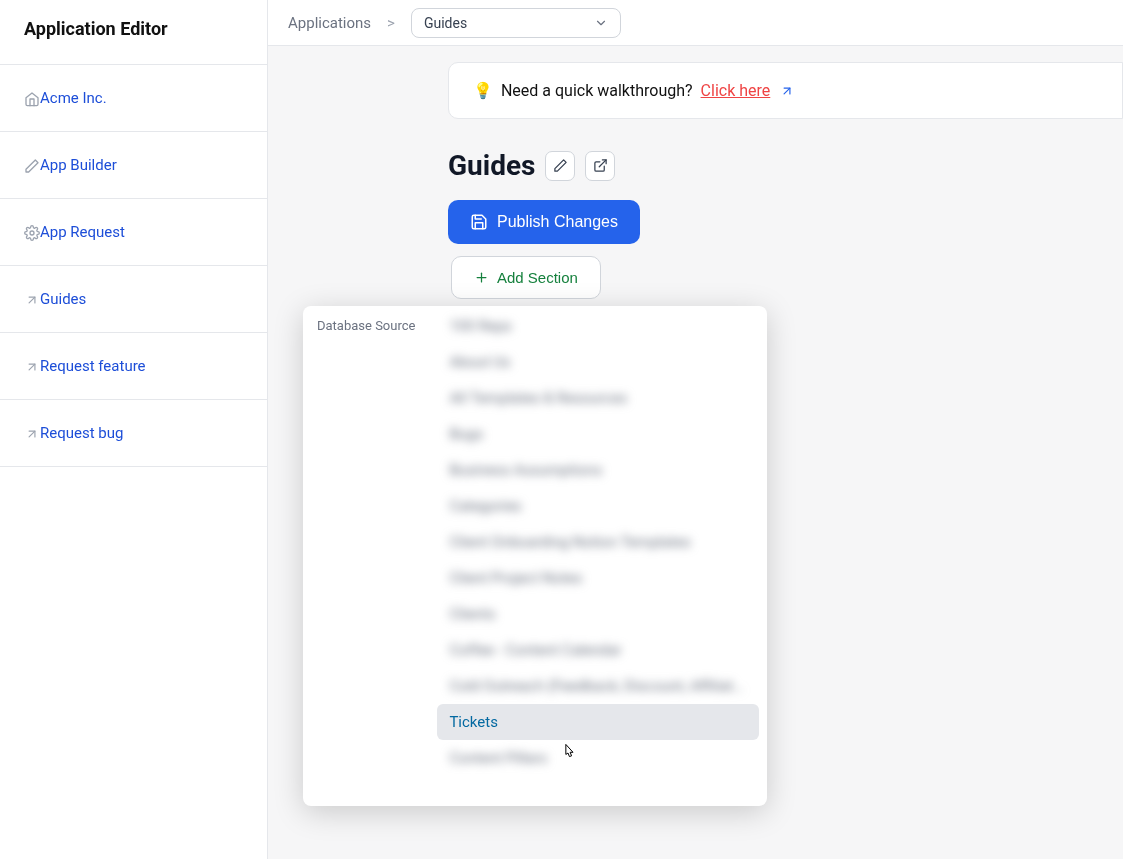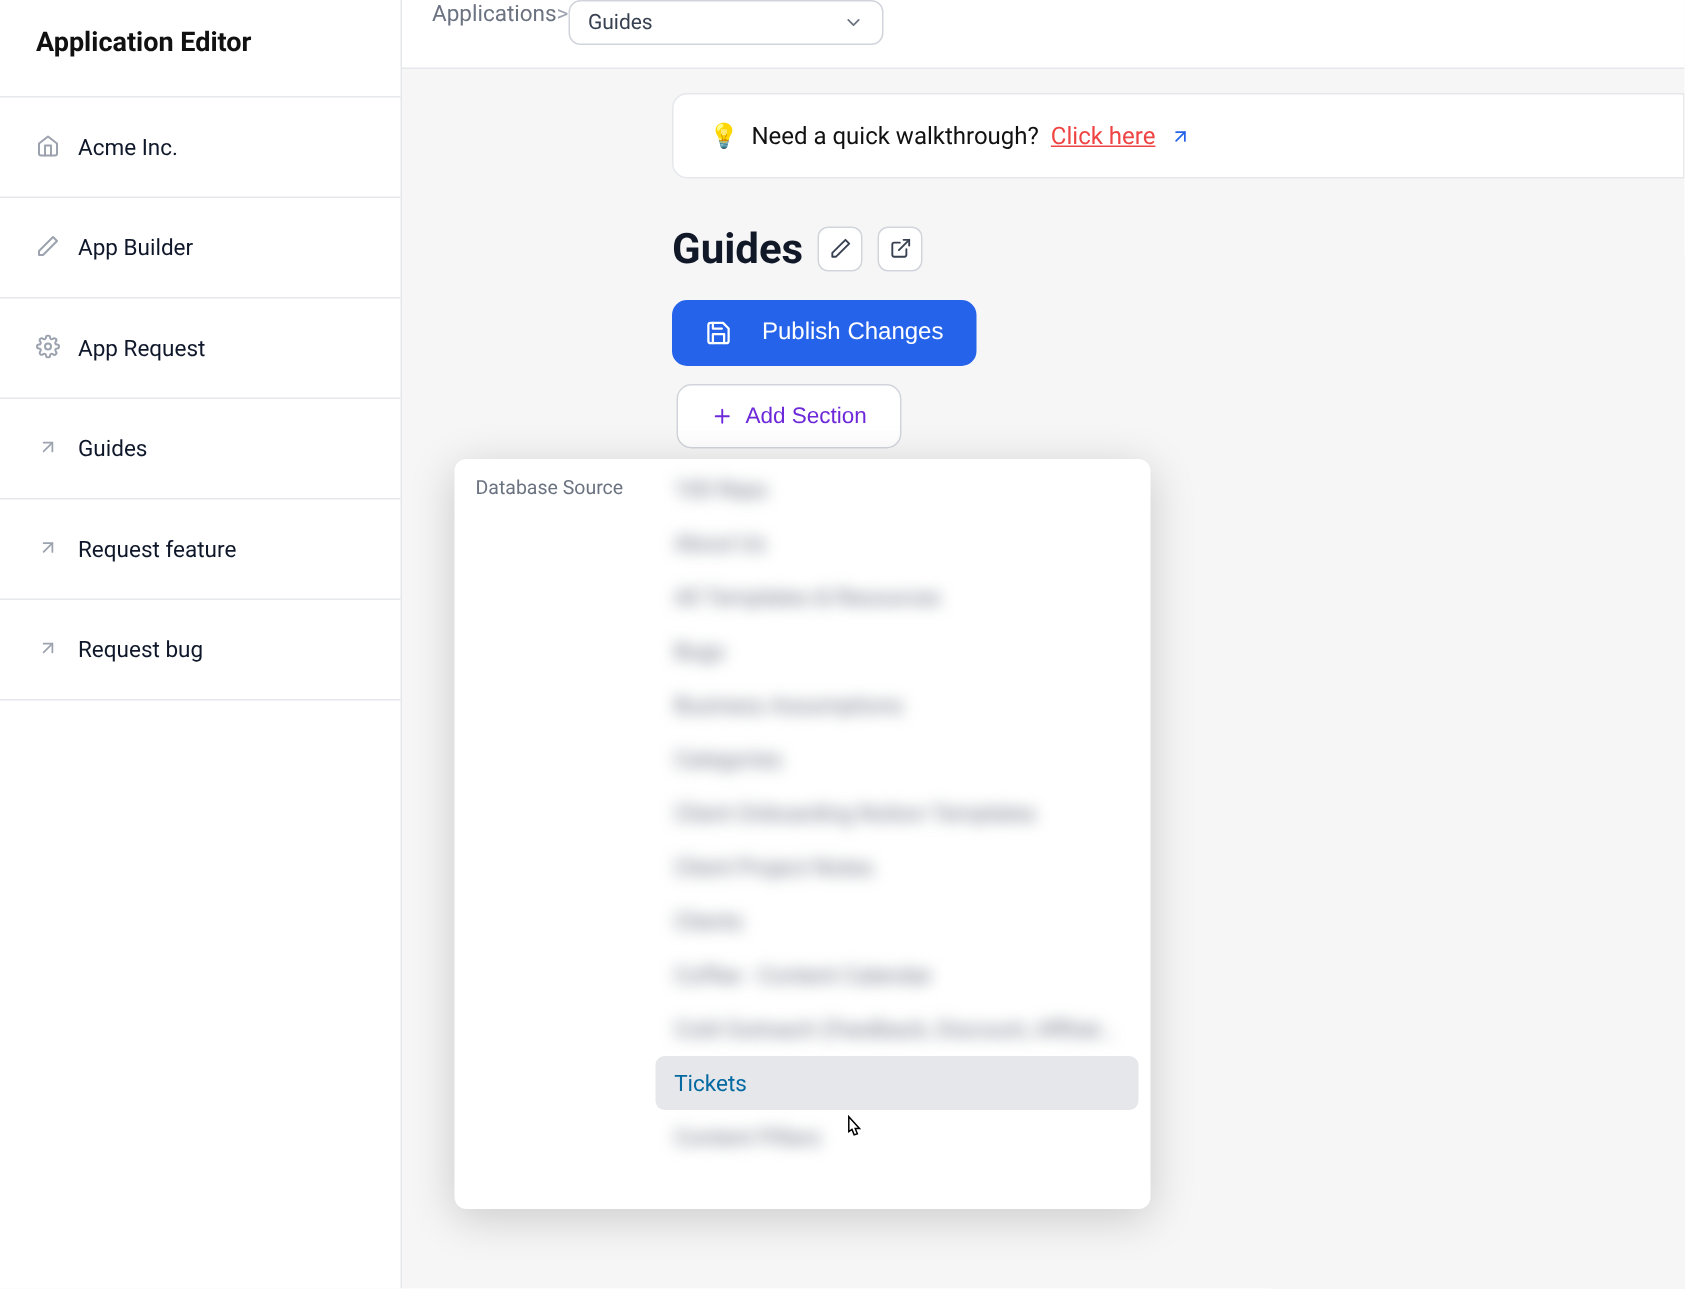--- a/index.html
+++ b/index.html
@@ -52,9 +52,9 @@
     height: 46px;
     border-bottom: 1px solid #e5e7eb;
     display: flex;
-    align-items: flex-start;
+    align-items: center;
     padding: 0 20px;
-    gap: 0;
+    gap: 16px;
   }
   .breadcrumb-label {
     color: #6b7280;

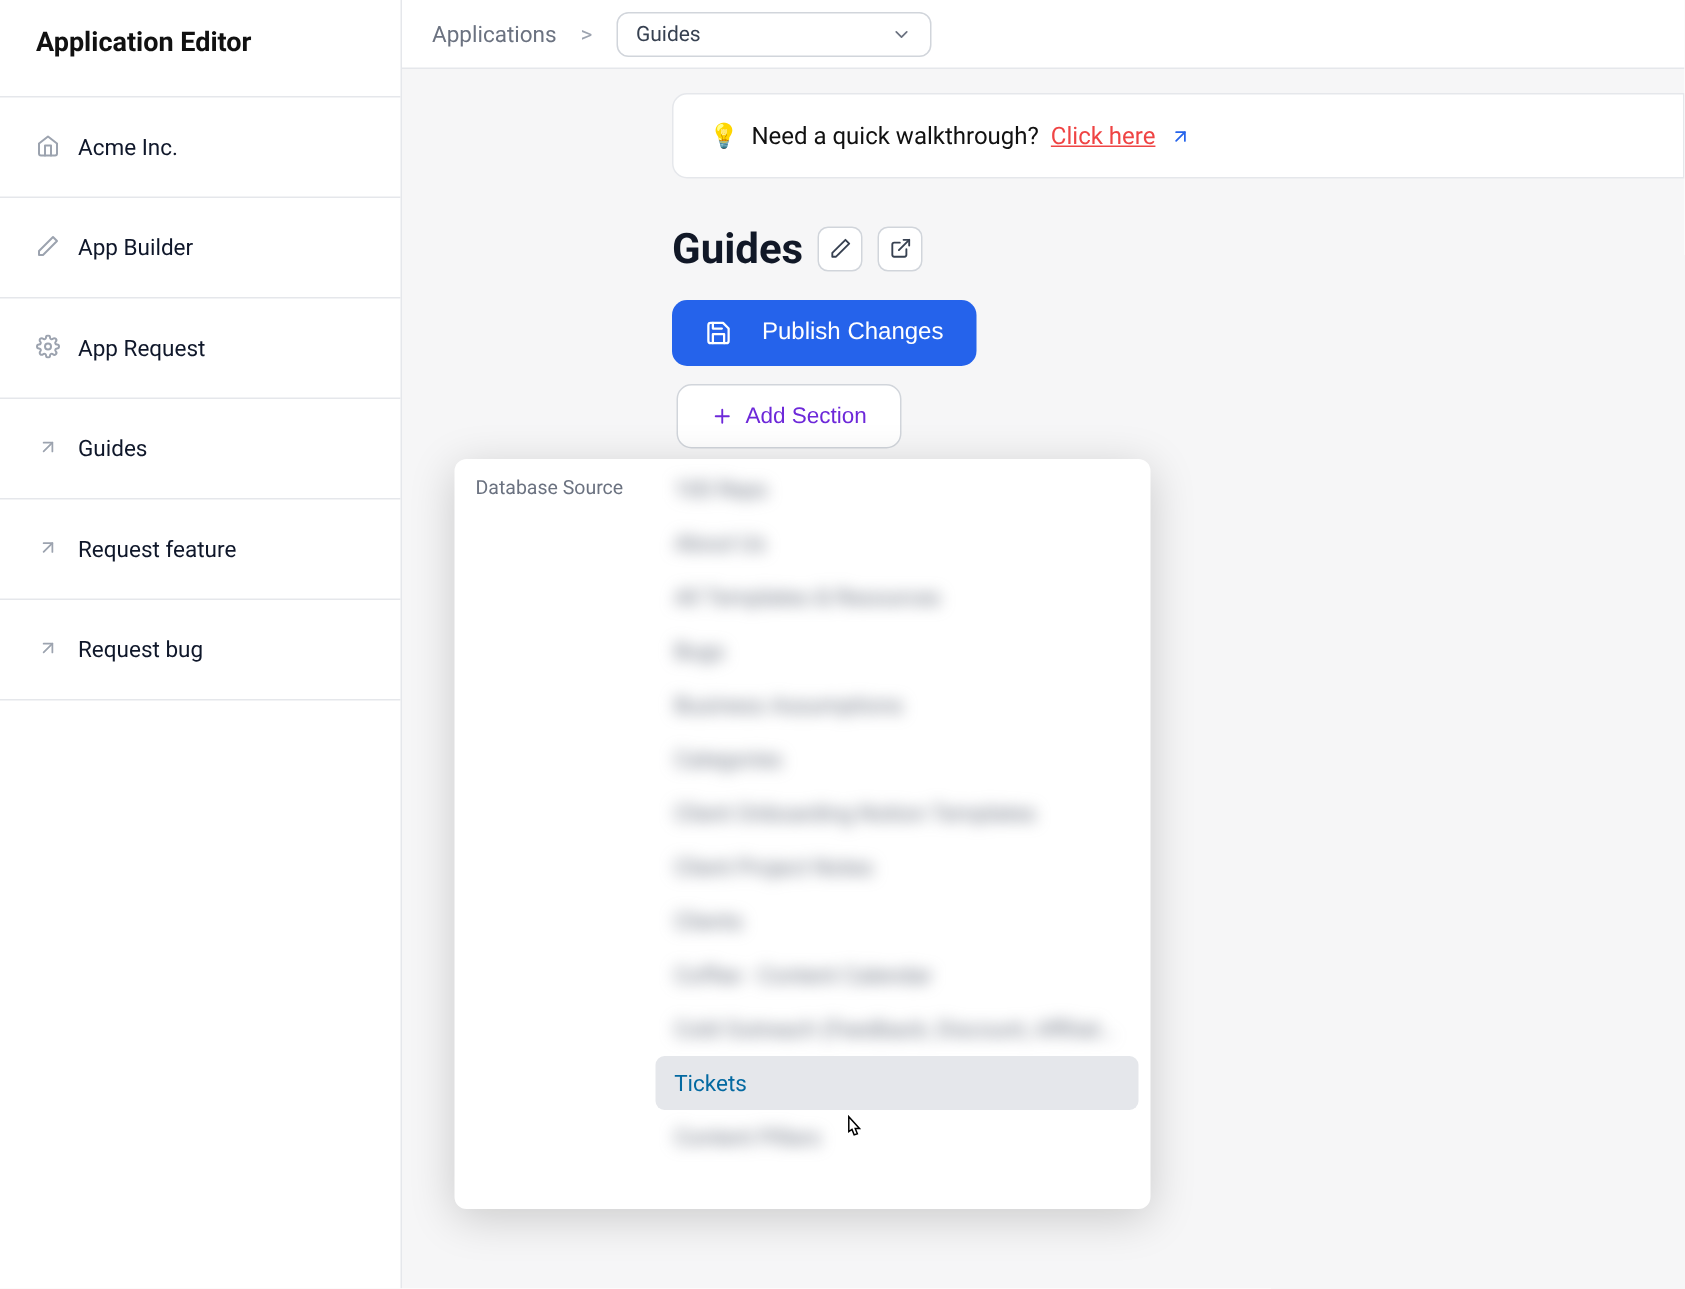--- a/index.html
+++ b/index.html
@@ -27,12 +27,12 @@
   }
   .sidebar-item {
     display: flex;
-    align-items: flex-start;
-    gap: 12px;
+    align-items: flex-end;
+    gap: 0;
     padding: 24px 24px;
     border-bottom: 1px solid #e5e7eb;
     font-size: 15px;
-    color: #0f172a;
+    color: #1d4ed8;
     cursor: pointer;
   }
   .sidebar-item .icon {

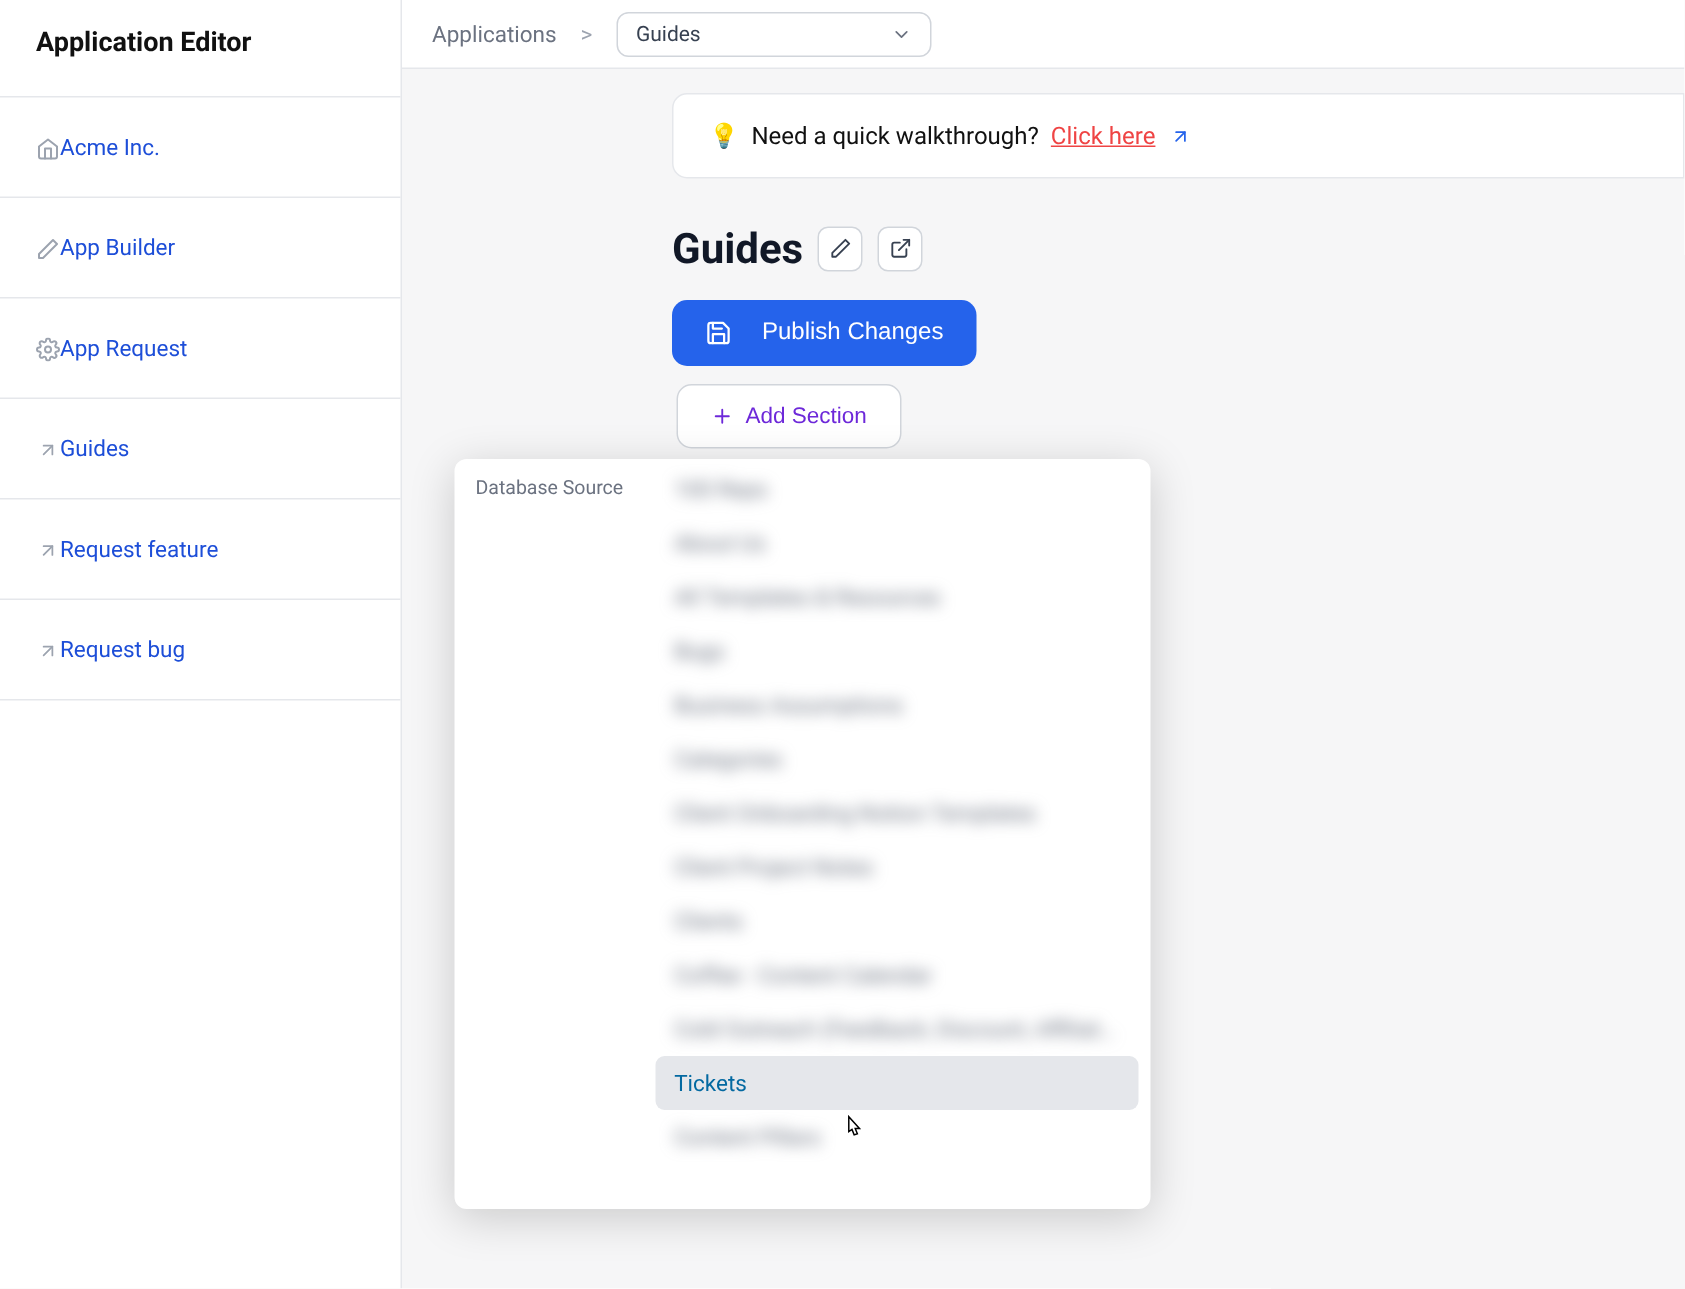--- a/index.html
+++ b/index.html
@@ -134,7 +134,7 @@
     font-size: 16px;
     display: inline-flex;
     align-items: center;
-    gap: 20px;
+    gap: 9px;
     cursor: pointer;
   }
   .btn-secondary {

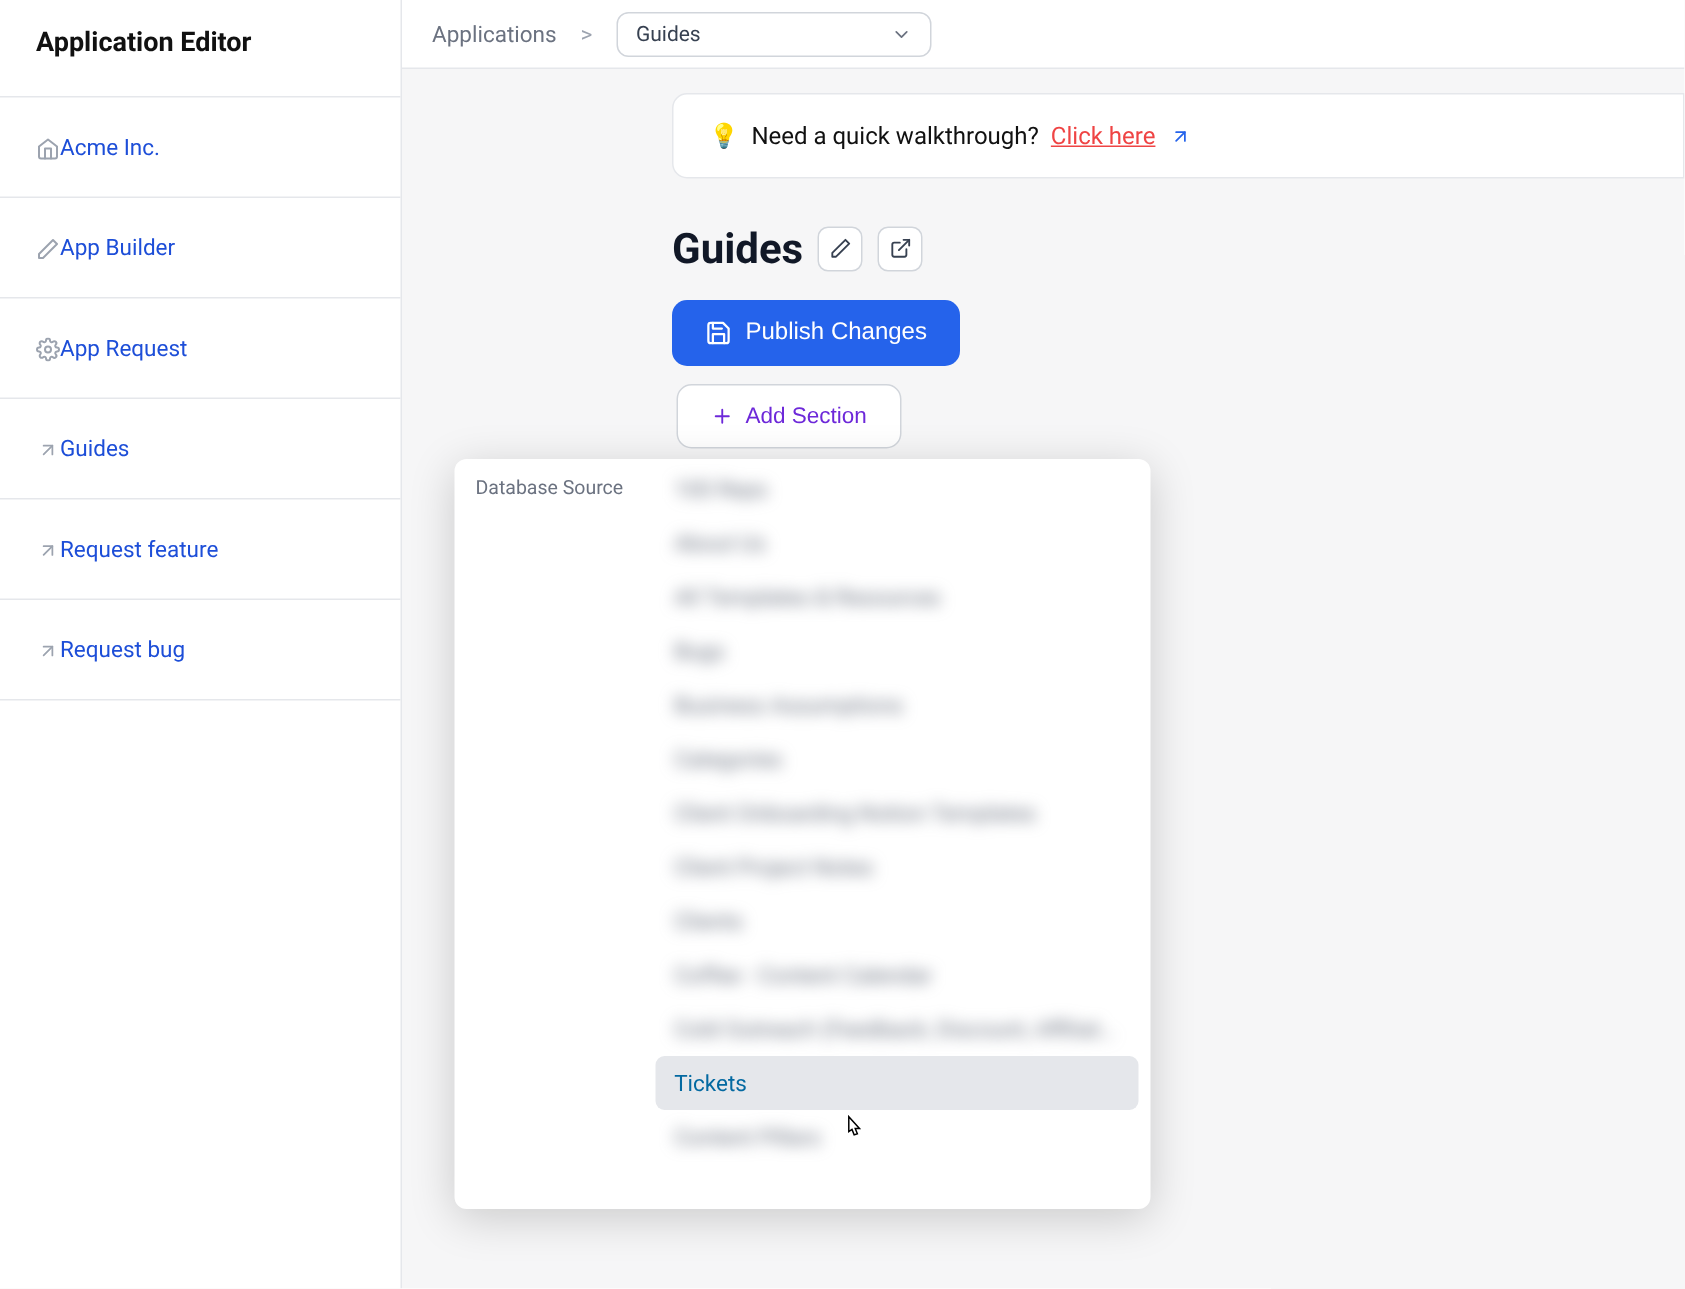--- a/index.html
+++ b/index.html
@@ -139,7 +139,7 @@
   }
   .btn-secondary {
     background: #fff;
-    color: #6d28d9;
+    color: #15803d;
     border: 1px solid #d1d5db;
     border-radius: 10px;
     padding: 12px 22px;

